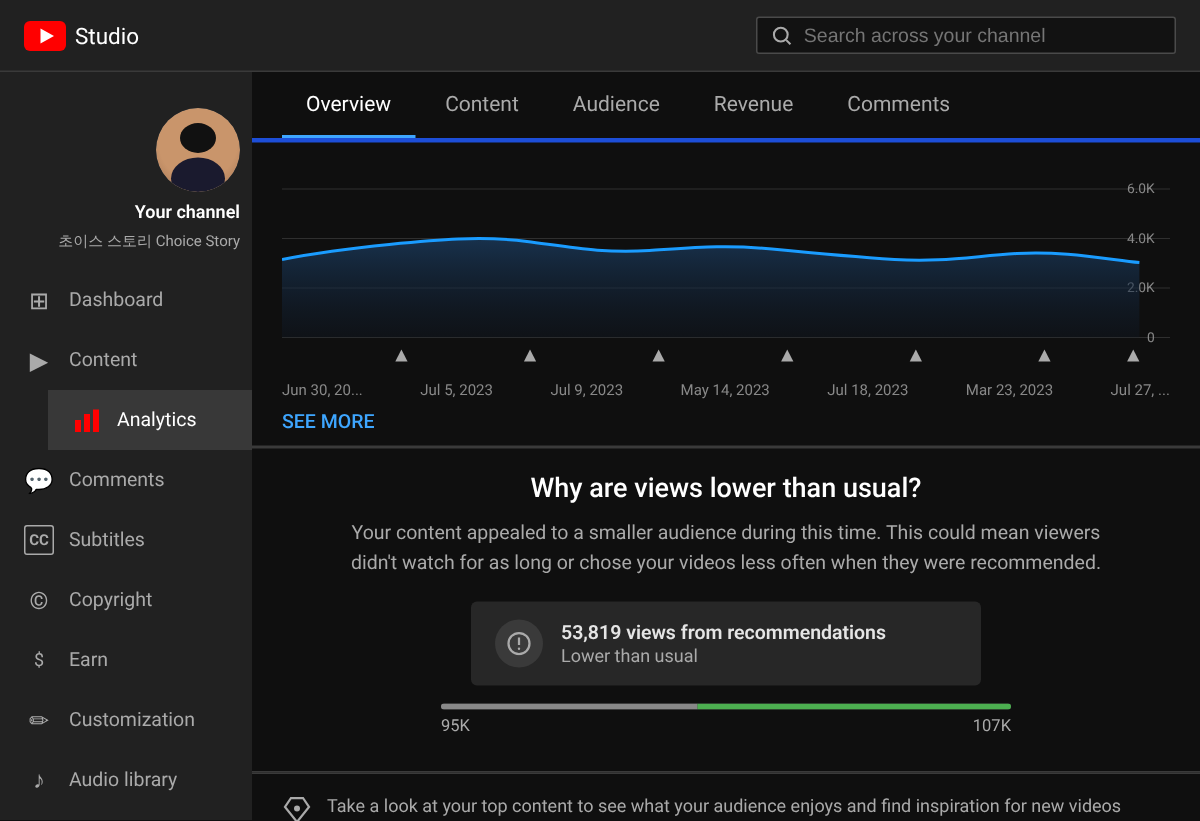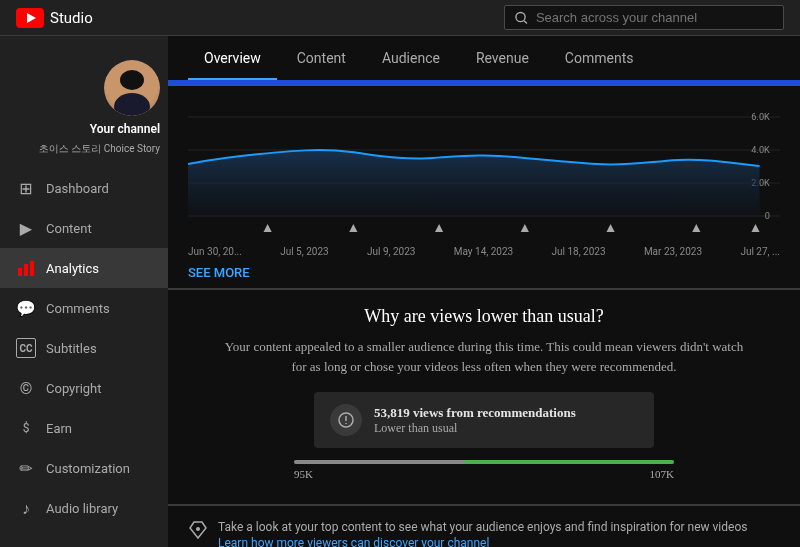--- a/index.html
+++ b/index.html
@@ -18,7 +18,7 @@
     
     .topbar {
       background: #212121;
-      height: 36px;
+      height: 48px;
       display: flex;
       align-items: center;
       padding: 0 16px;

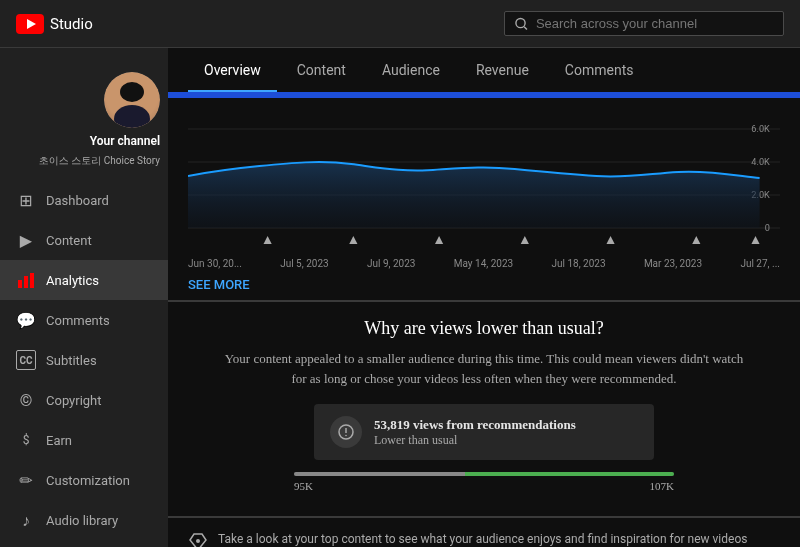--- a/index.html
+++ b/index.html
@@ -172,7 +172,7 @@
     
     .tabs {
       display: flex;
-      border-bottom: 6px solid #1d4ed8;
+      border-bottom: 3px solid #1d4ed8;
       padding: 0 20px;
       gap: 4px;
     }

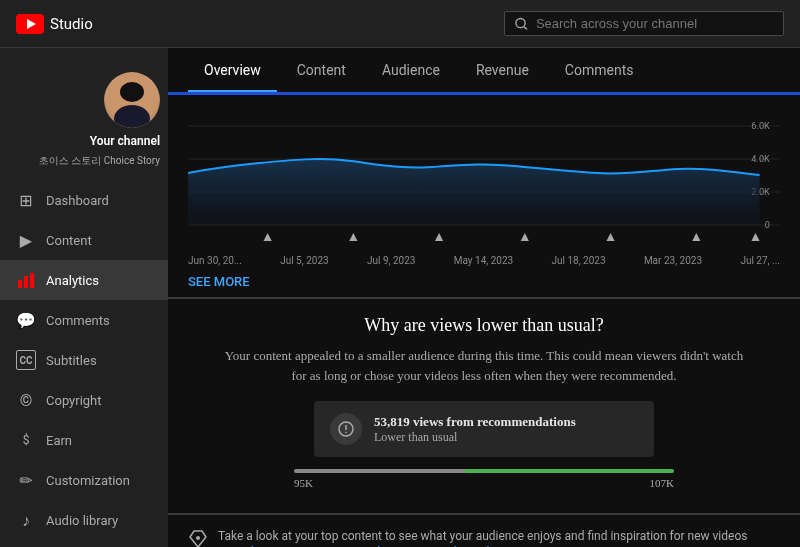--- a/index.html
+++ b/index.html
@@ -148,6 +148,7 @@
     .nav-item.active {
       color: #fff;
       background: #383838;
+      margin-left: 32px;
     }
     .nav-item.active .nav-icon { color: #ff0000; }
     .nav-icon {

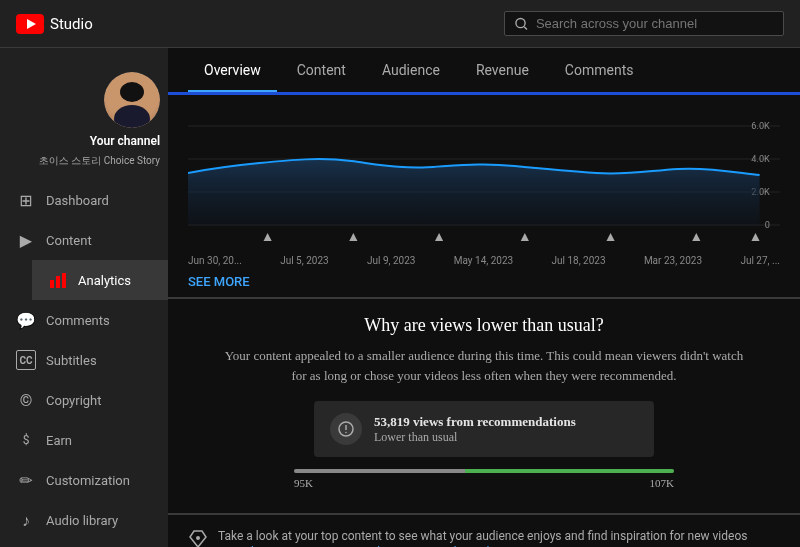--- a/index.html
+++ b/index.html
@@ -224,7 +224,6 @@
     .insight-section {
       padding: 16px 20px;
       border-top: 1px solid #3a3a3a;
-      font-family: Liberation Serif, serif;
     }
     .insight-title {
       font-size: 18px;

